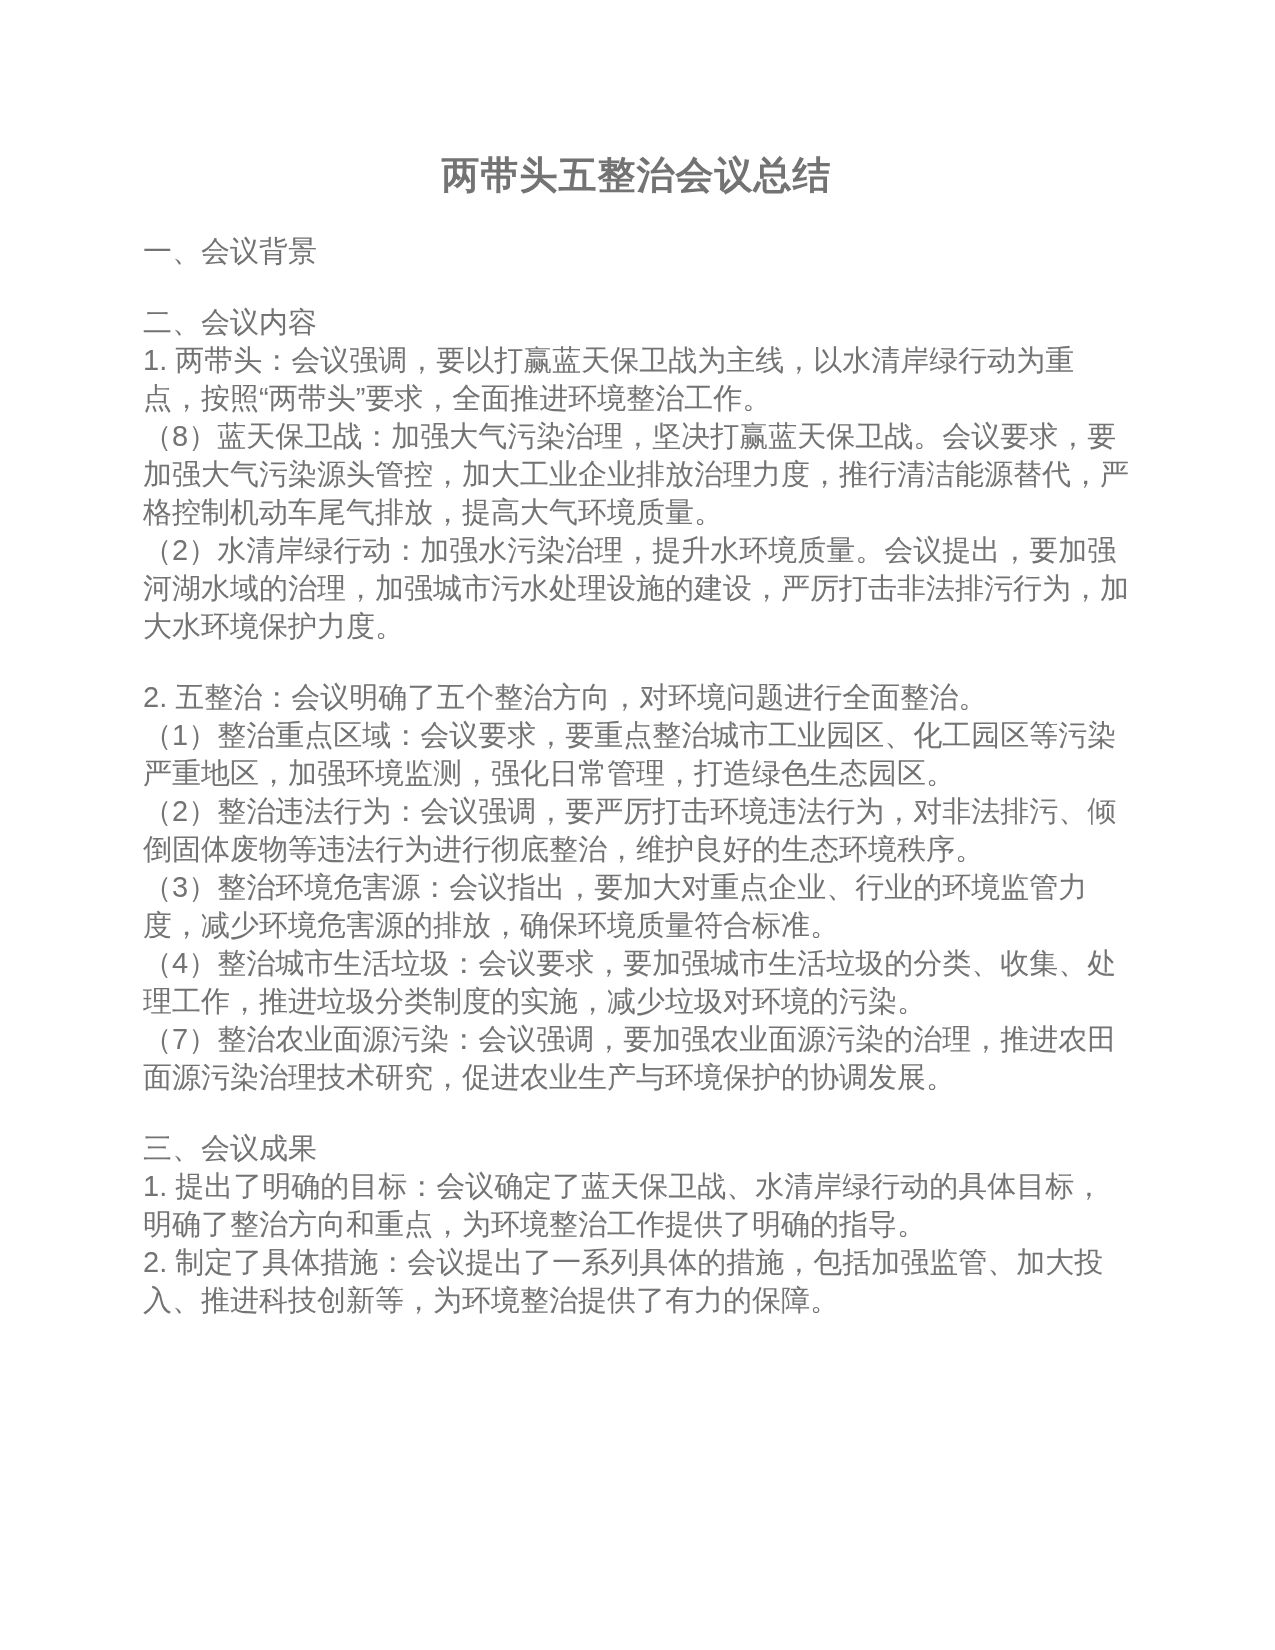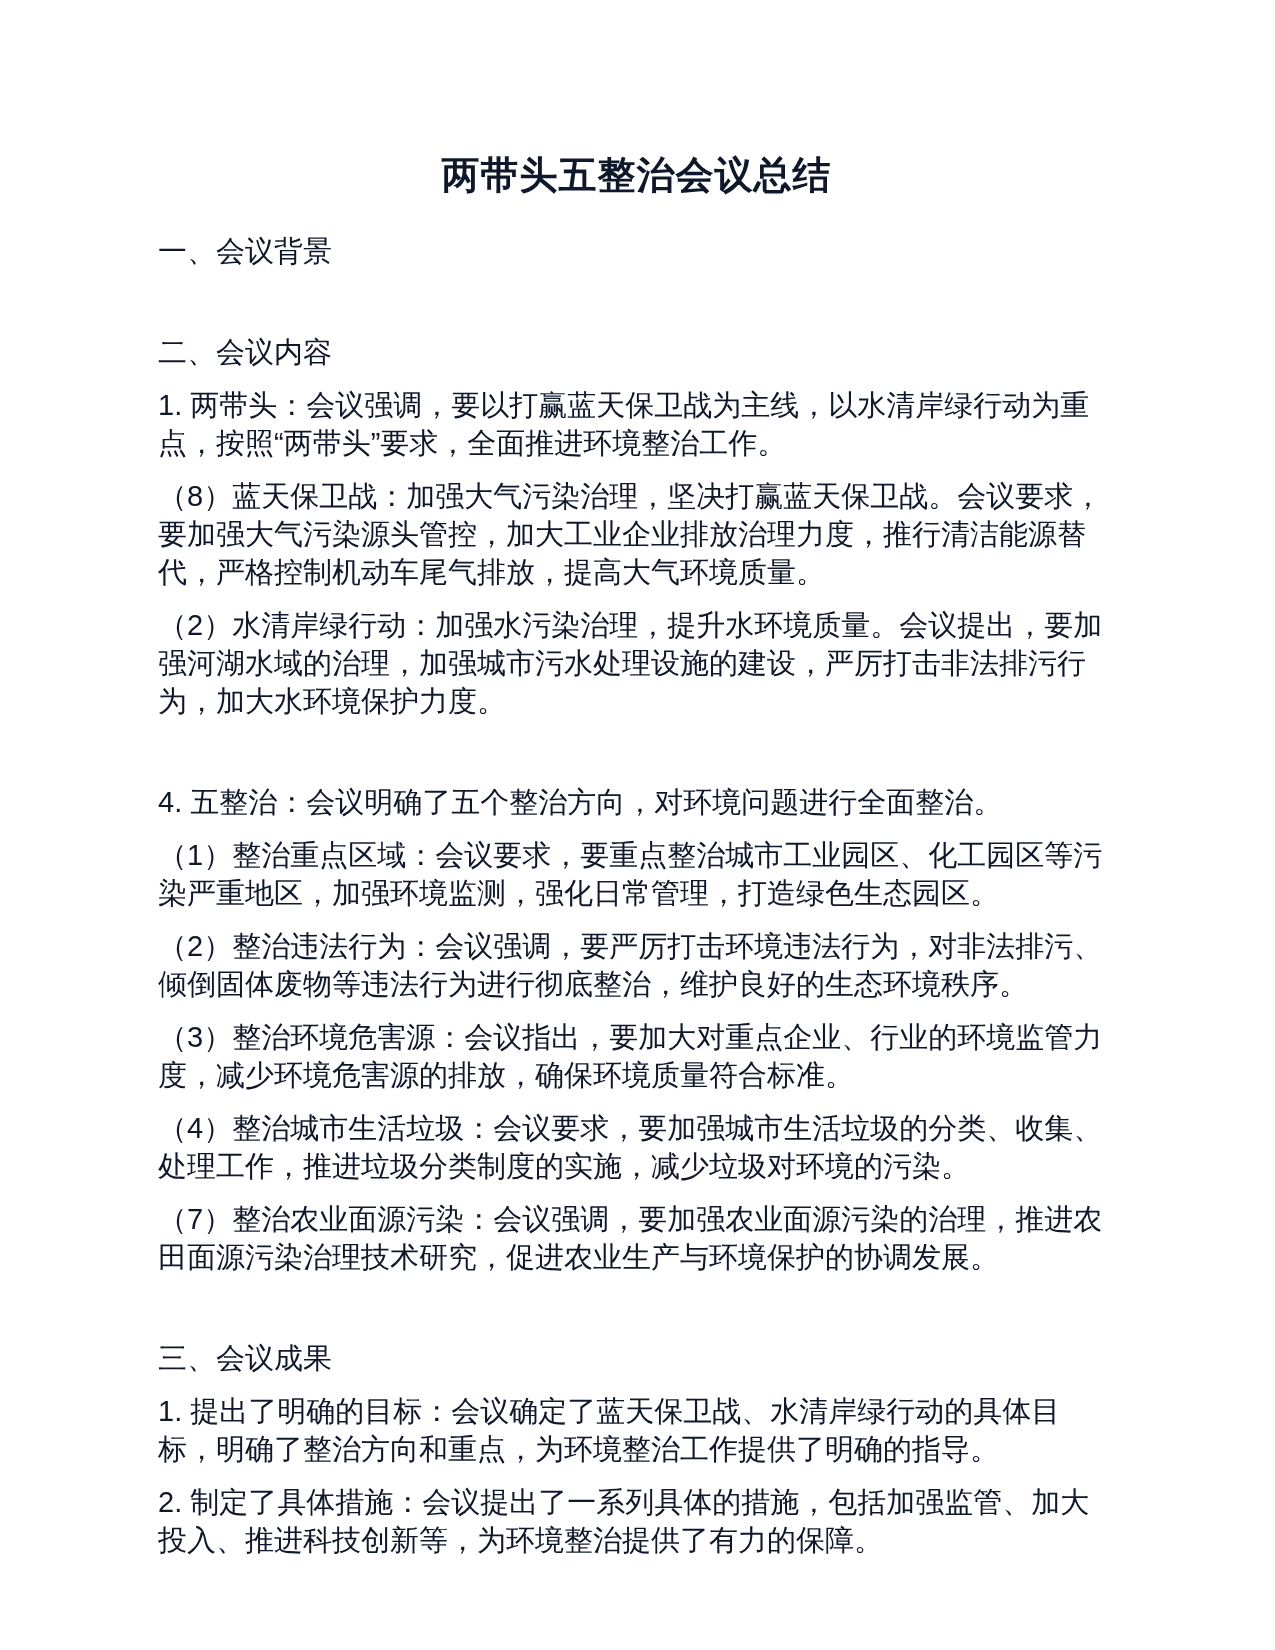--- a/index.html
+++ b/index.html
@@ -12,7 +12,7 @@
     width: 1275px;
     height: 1650px;
     background: #ffffff;
-    color: #0f172a;
+    color: #737373;
     box-sizing: border-box;
     padding: 150px 145px 0 143px;
     font-family: "Liberation Sans", sans-serif;

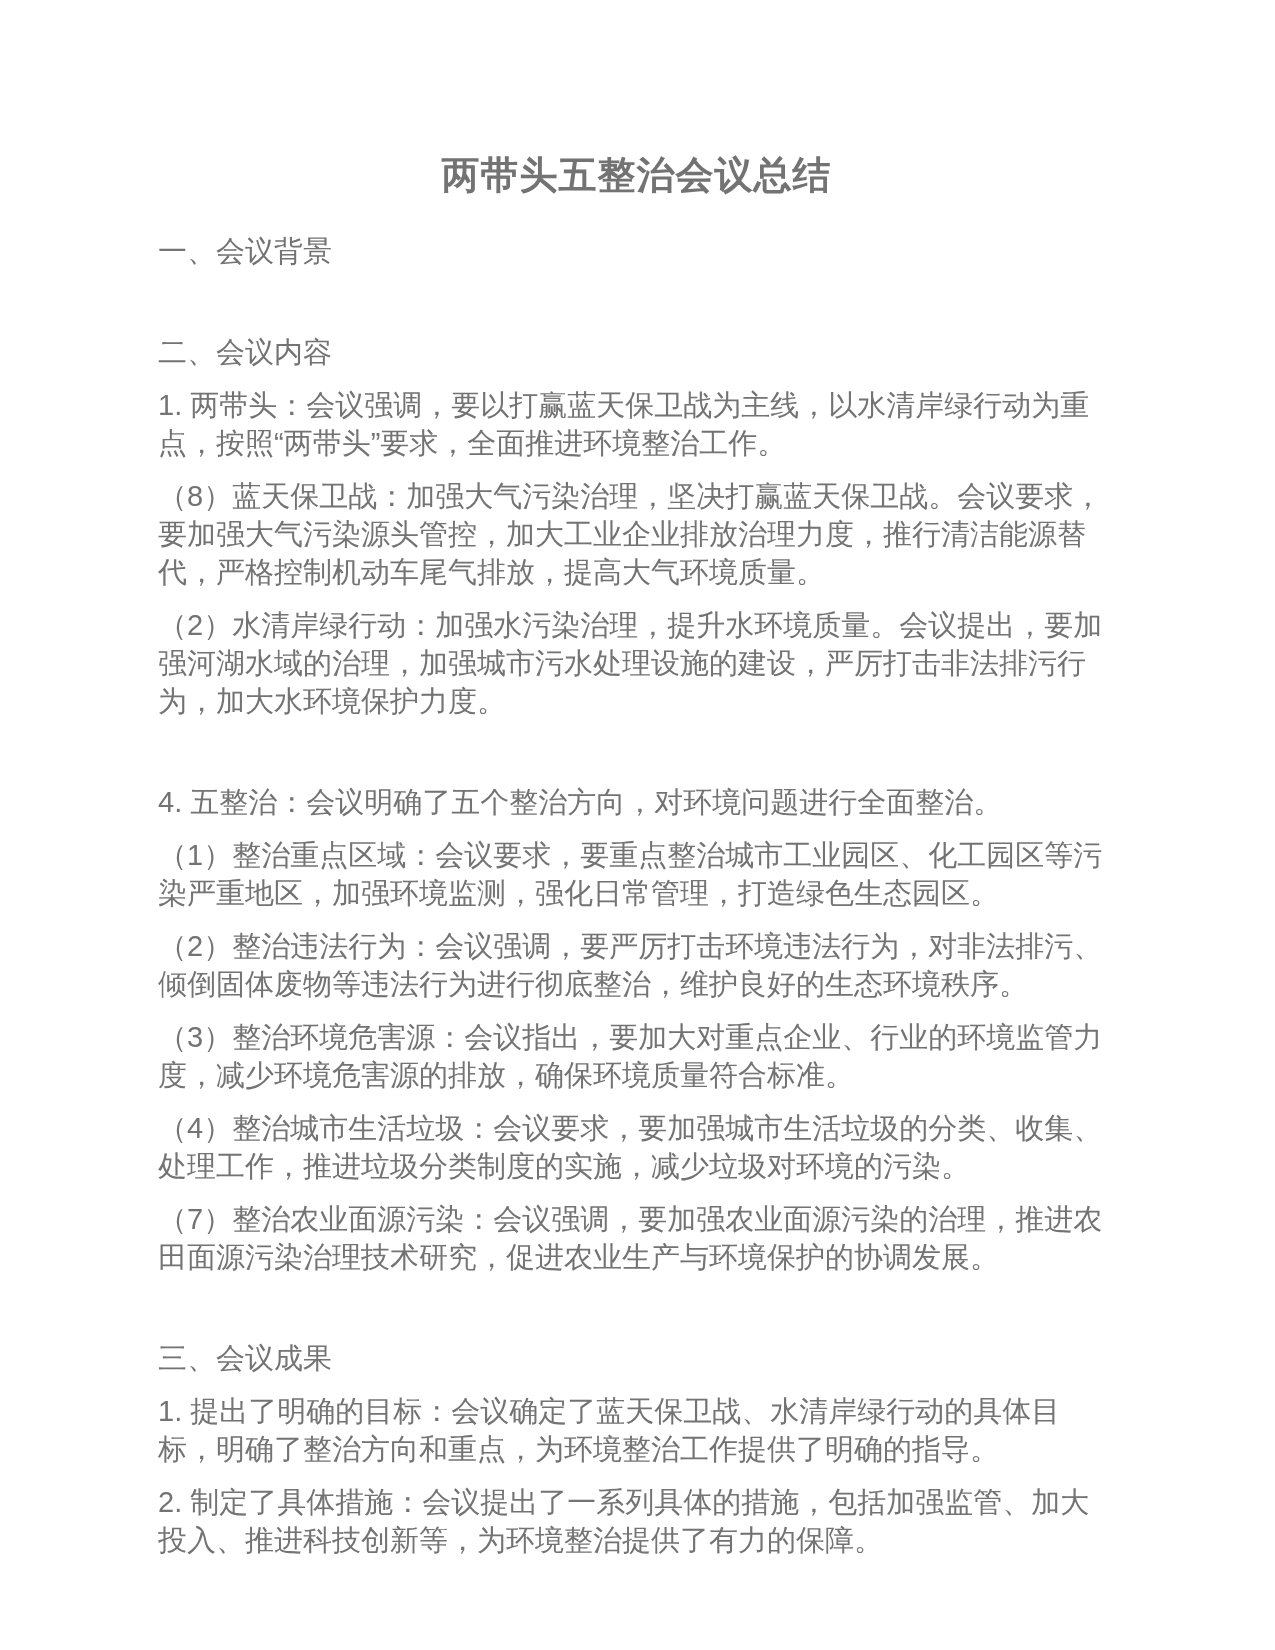--- a/index.html
+++ b/index.html
@@ -30,7 +30,7 @@
     font-size: 29px;
     line-height: 38px;
     font-weight: 400;
-    margin: 15px;
+    margin: 0;
     text-align: left;
     word-break: normal;
   }

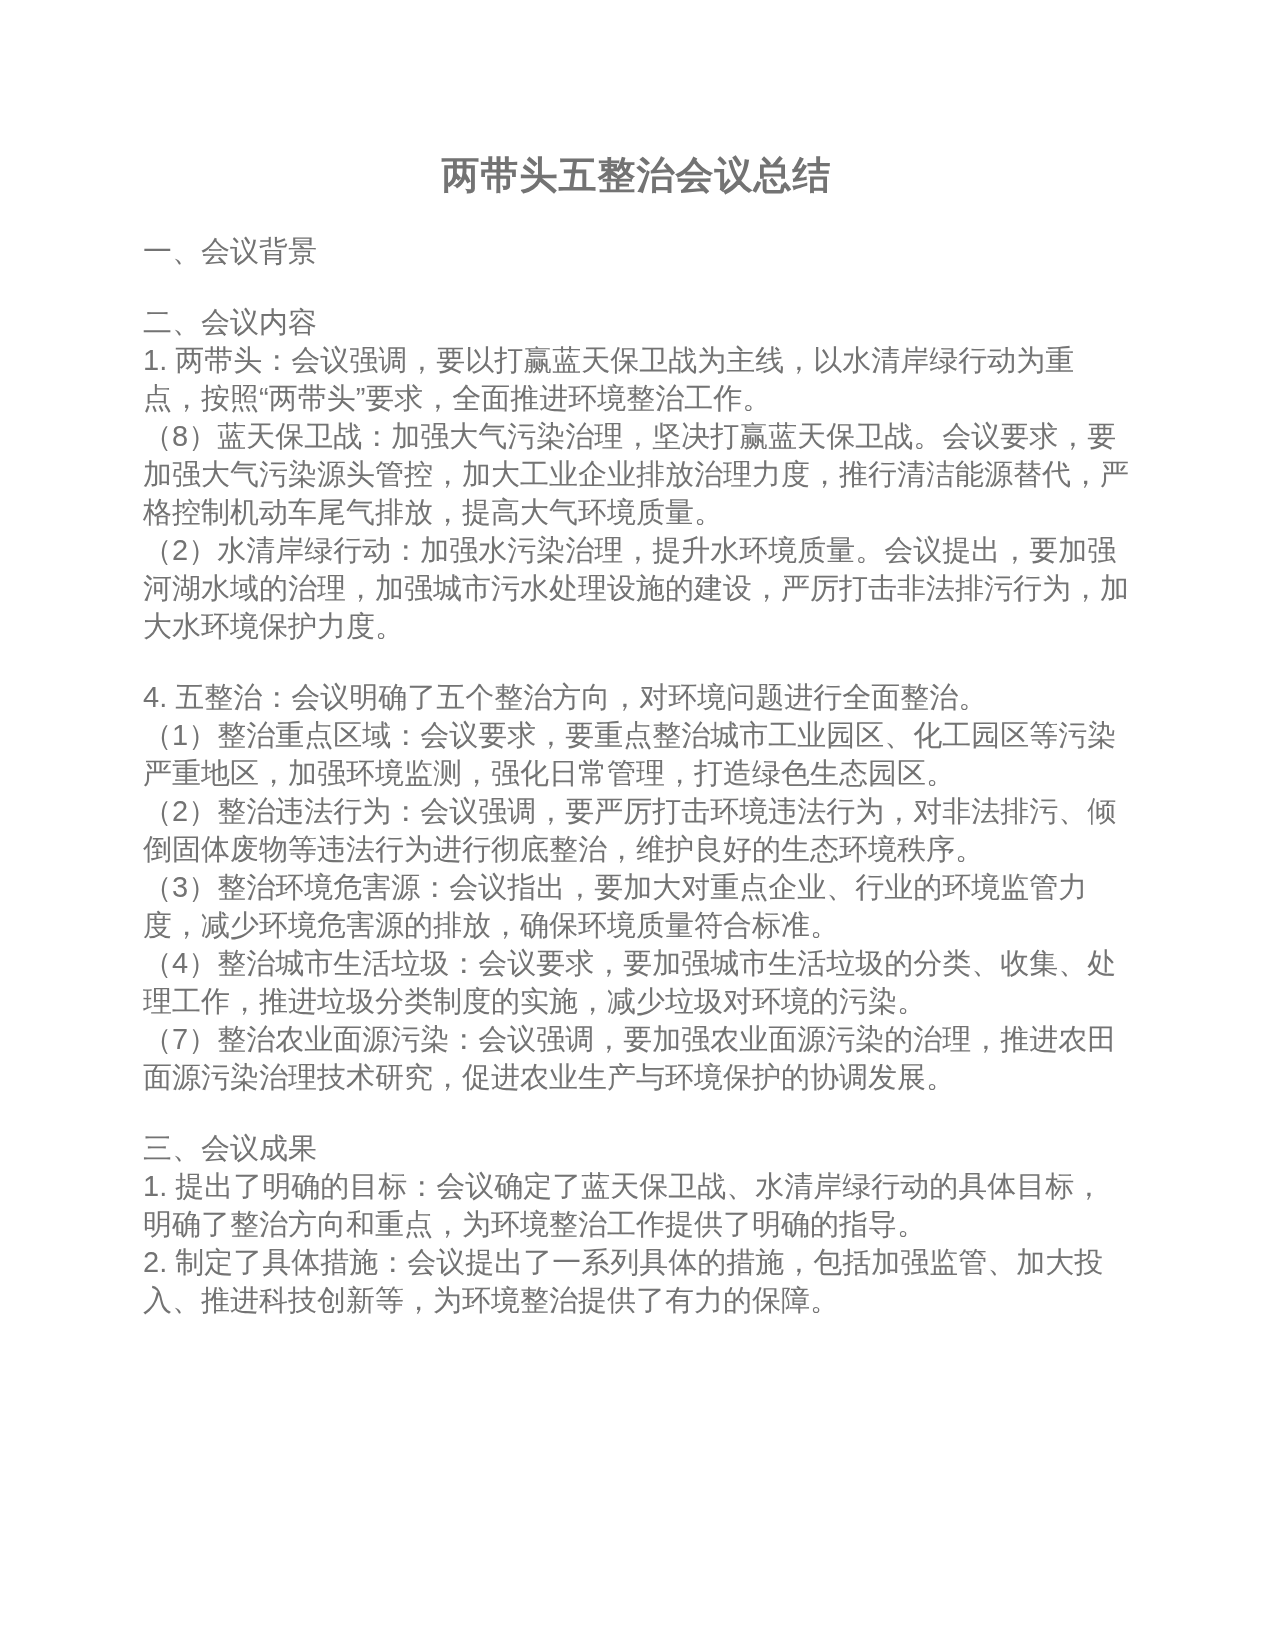--- a/index.html
+++ b/index.html
@@ -63,7 +63,7 @@
 
     <div class="spacer"></div>
 
-    <p class="line">4. 五整治：会议明确了五个整治方向，对环境问题进行全面整治。</p>
+    <p class="line">2. 五整治：会议明确了五个整治方向，对环境问题进行全面整治。</p>
     <p class="line">（1）整治重点区域：会议要求，要重点整治城市工业园区、化工园区等污染严重地区，加强环境监测，强化日常管理，打造绿色生态园区。</p>
     <p class="line">（2）整治违法行为：会议强调，要严厉打击环境违法行为，对非法排污、倾倒固体废物等违法行为进行彻底整治，维护良好的生态环境秩序。</p>
     <p class="line">（3）整治环境危害源：会议指出，要加大对重点企业、行业的环境监管力度，减少环境危害源的排放，确保环境质量符合标准。</p>

